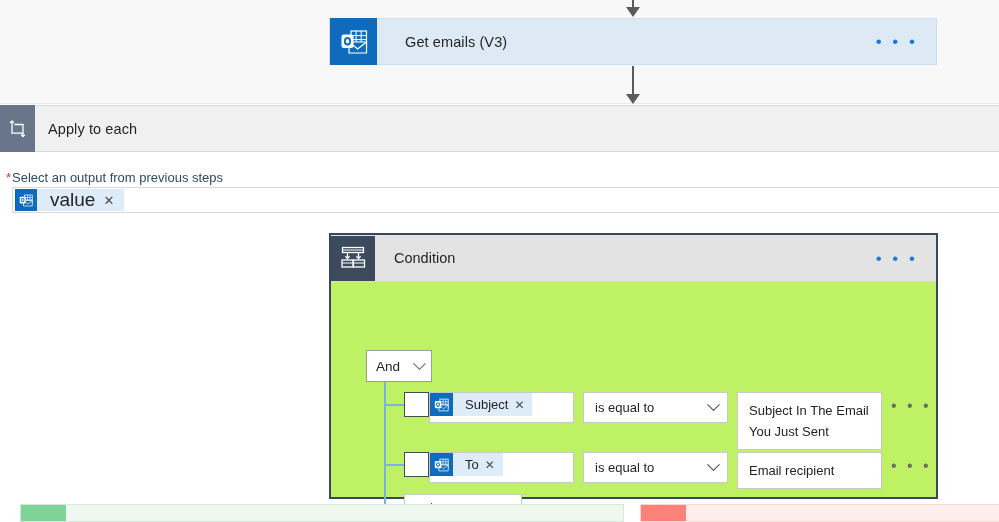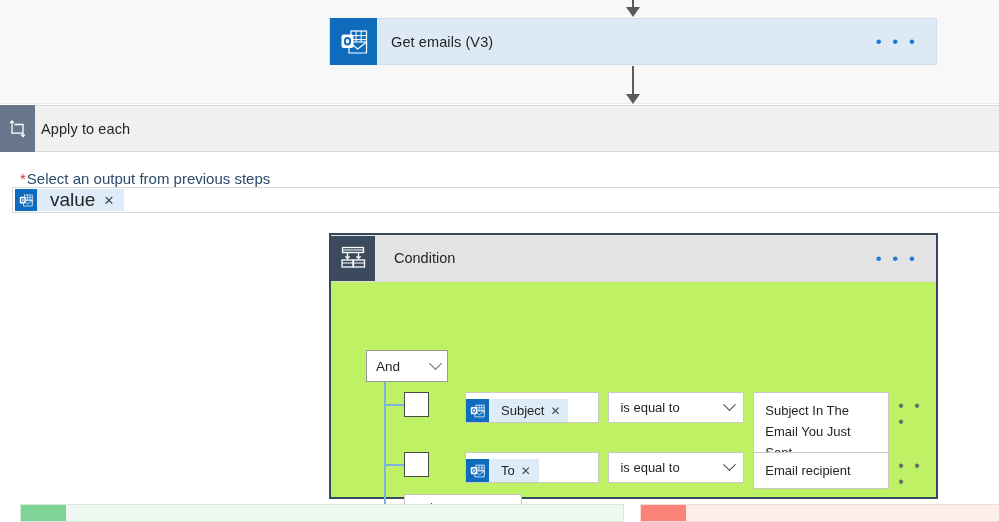--- a/index.html
+++ b/index.html
@@ -51,7 +51,7 @@
   .card-title {
     flex: 1 1 auto;
     font-size: 14.5px; color: #242424;
-    padding-left: 14px;
+    padding-left: 28px;
     letter-spacing: .1px;
   }
   .ellipsis-blue {

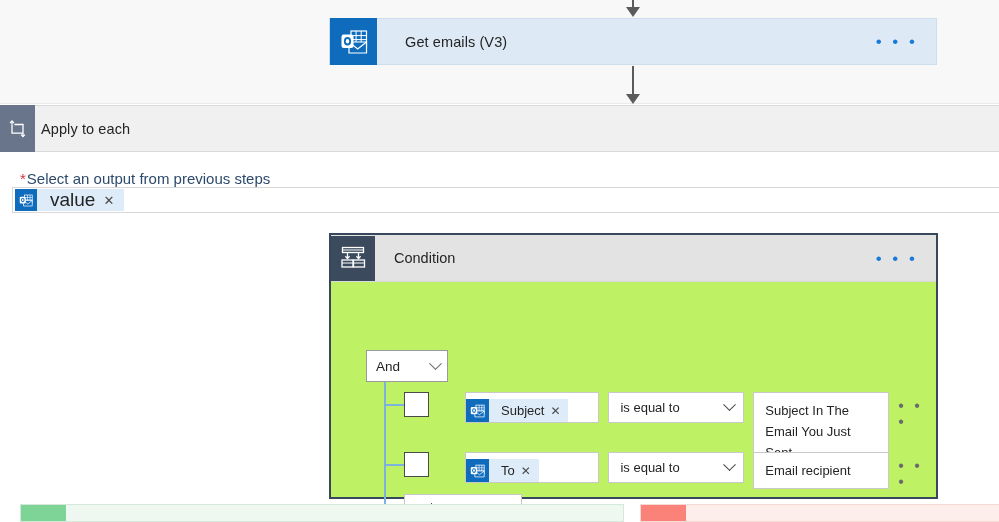--- a/index.html
+++ b/index.html
@@ -73,7 +73,7 @@
     display: flex; align-items: center; justify-content: center;
   }
   .scope-title {
-    font-size: 14.5px; color: #242424; padding-left: 6px; letter-spacing: .1px; text-align: right;
+    font-size: 14.5px; color: #242424; padding-left: 13px; letter-spacing: .1px; text-align: right;
   }
 
   

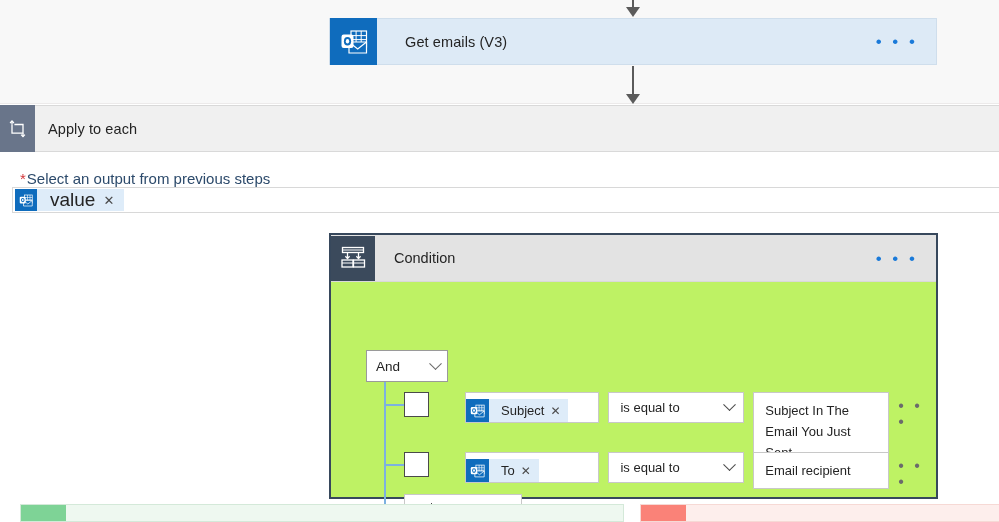--- a/index.html
+++ b/index.html
@@ -78,8 +78,8 @@
 
   
   .field-label {
-    position: absolute; left: 20px; top: 170px;
-    font-size: 15px; color: #2c4a6b;
+    position: absolute; left: 6px; top: 170px;
+    font-size: 13px; color: #2c4a6b;
   }
   .field-label .req { color: #d13438; margin-right: 1px; }
 

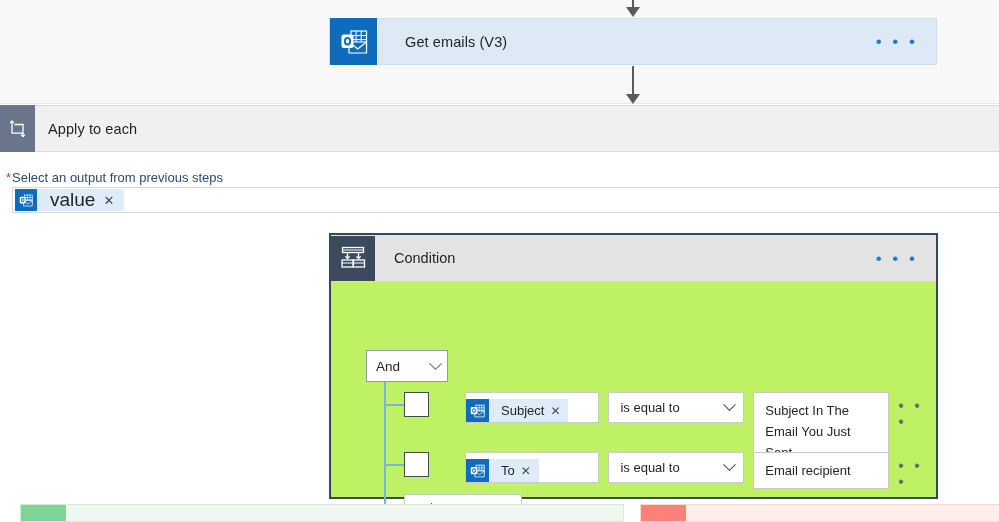--- a/index.html
+++ b/index.html
@@ -127,7 +127,7 @@
   
   .andor {
     position: absolute; left: 35px; top: 68px;
-    width: 82px; height: 32px;
+    width: 66px; height: 32px;
     border: 1px solid #9a9a9a; background: #fff;
     display: flex; align-items: center; justify-content: space-between;
     padding: 0 7px 0 9px;

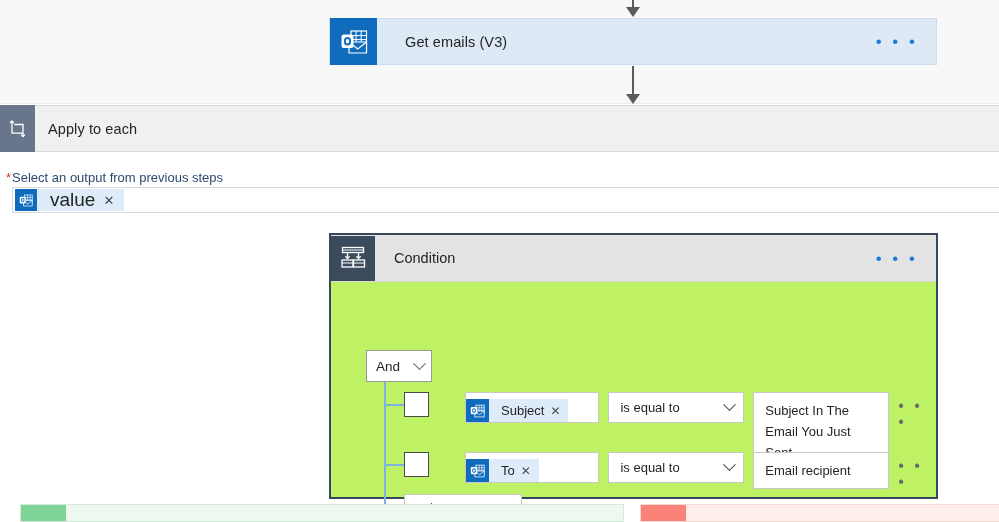--- a/index.html
+++ b/index.html
@@ -158,8 +158,7 @@
   .row-token-field {
     width: 145px; min-height: 31px;
     border: 1px solid #c8c8c8; background: #fff;
-    display: flex; align-items: flex-end;
-    margin-left: 36px;
+    display: flex; align-items: flex-start;
   }
   .row-token { display: inline-flex; align-items: center; height: 23px; background: #deecf9; }
   .row-token .token-ico { width: 23px; height: 23px; flex: 0 0 23px; }

